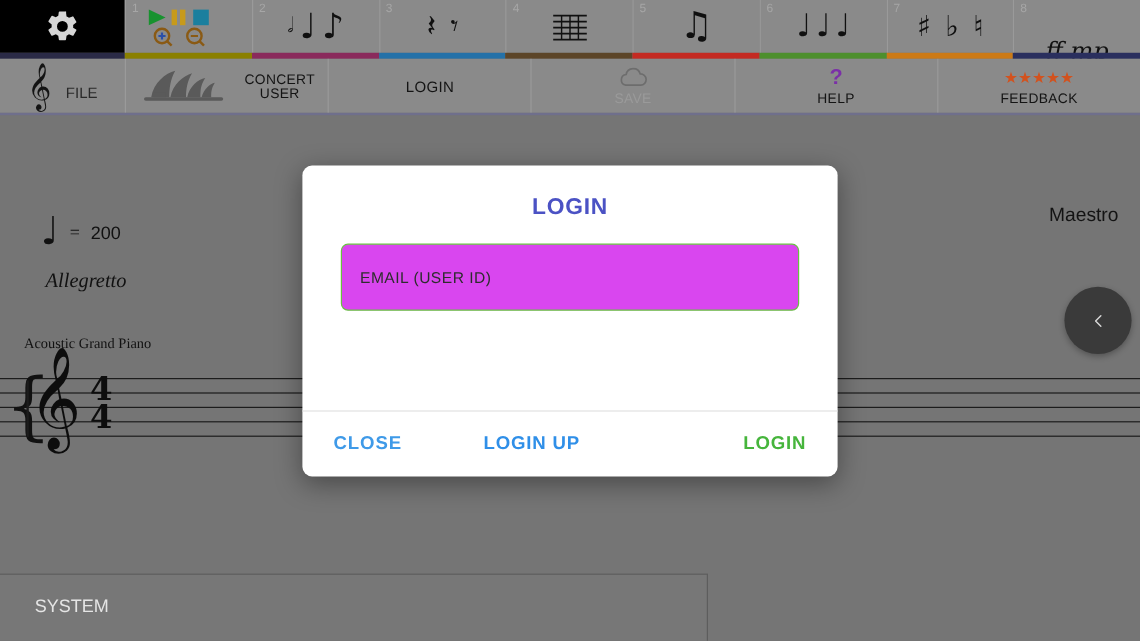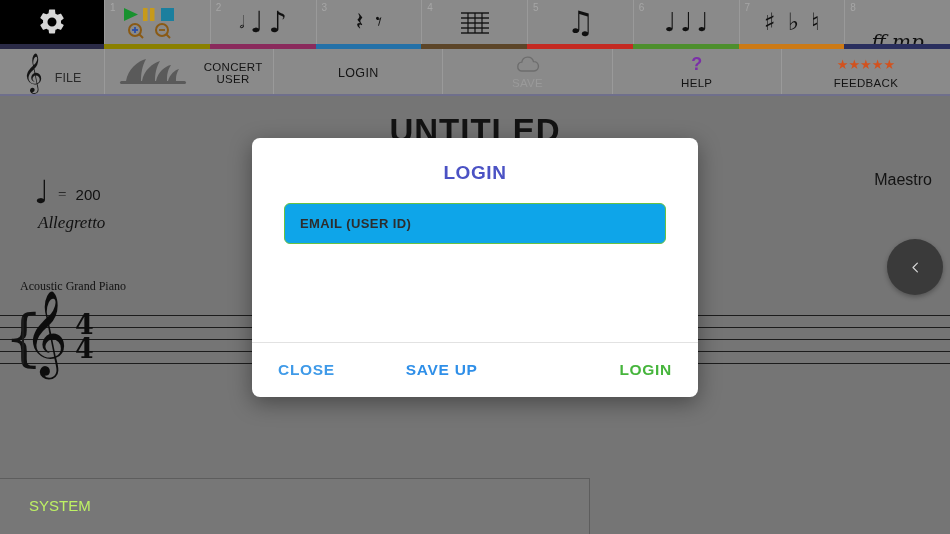--- a/index.html
+++ b/index.html
@@ -171,7 +171,6 @@
 
   <div class="score-layer">
 
-    <div class="score-title">UNTITLED</div>
 
     <div class="tempo-block">
       <div class="tempo-line">

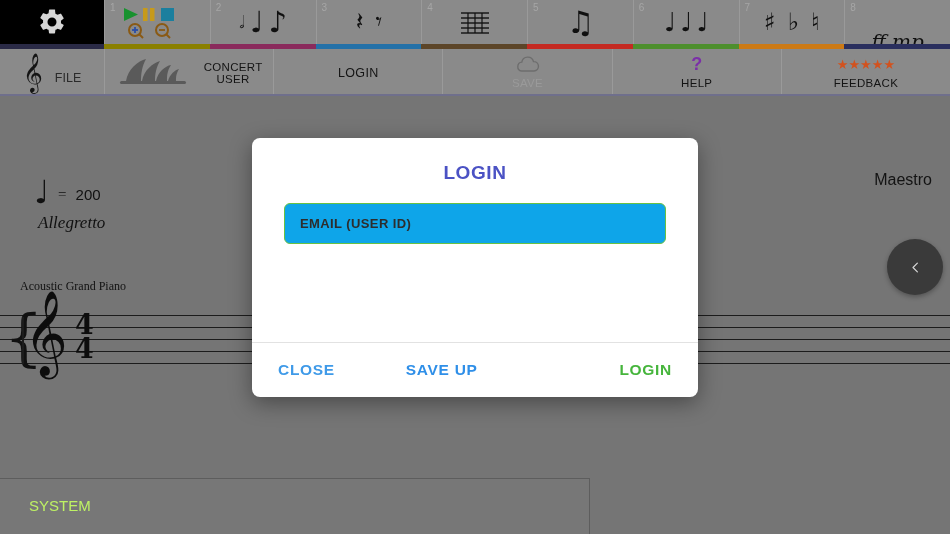--- a/index.html
+++ b/index.html
@@ -31,7 +31,7 @@
   .tempo-val { font-size: 15px; color: #111; font-family: "Liberation Sans", sans-serif; }
   .tempo-word {
     font-family: "Liberation Serif", serif; font-style: italic;
-    font-size: 17px; color: #111; margin-top: 5px; margin-left: 4px;
+    font-size: 17px; color: #111; margin-top: 16px; margin-left: 4px;
   }
   .composer {
     position: absolute; right: 18px; top: 171px;

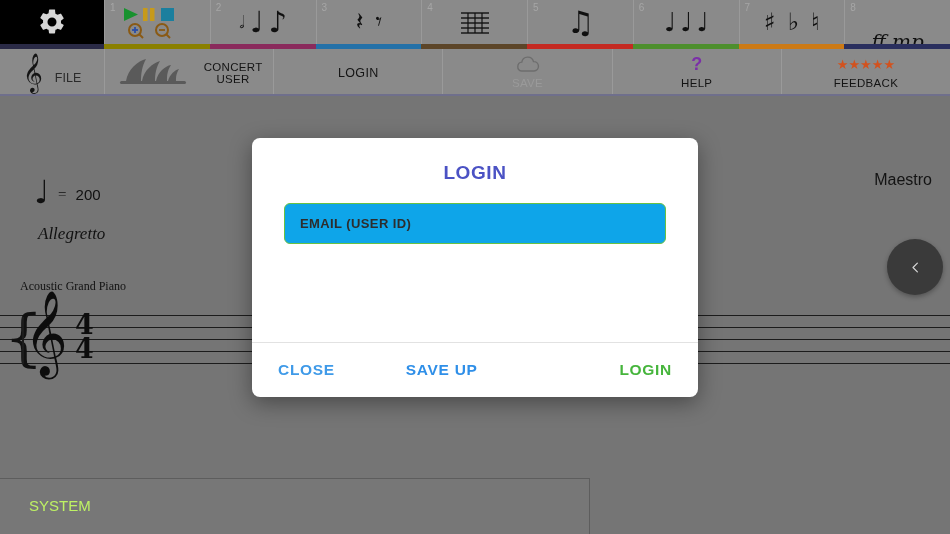--- a/index.html
+++ b/index.html
@@ -145,10 +145,9 @@
   }
   .dlg-fields { padding: 19px 32px 0 32px; }
   .field {
-    width: 100%; height: 41px; border: 1.6px solid #69c143; border-radius: 6px;
-    background: #0ea5e9; display: flex; align-items: center; padding: 0 15px;
+    width: 100%; height: 56px; border: 1.6px solid #69c143; border-radius: 6px;
+    background: #d946ef; display: flex; align-items: center; padding: 0 15px;
     margin-bottom: 16px;
-    font-weight: bold;
   }
   .field span {
     font-size: 13px; color: #2d2d2d; letter-spacing: .4px;

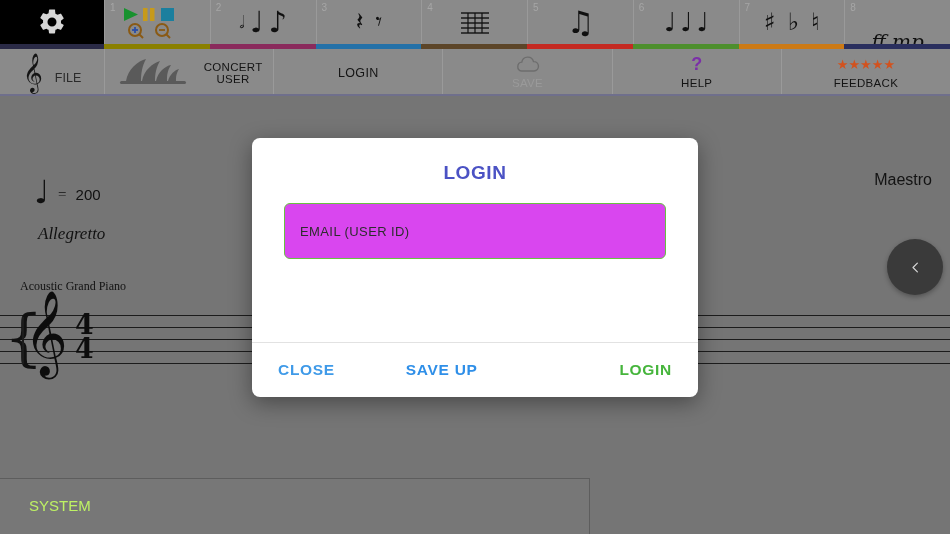--- a/index.html
+++ b/index.html
@@ -387,7 +387,7 @@
 
     <div class="dlg-actions">
       <span class="act close">CLOSE</span>
-      <span class="act signup">SAVE UP</span>
+      <span class="act signup">LOGIN UP</span>
       <span class="act login">LOGIN</span>
     </div>
   </div>

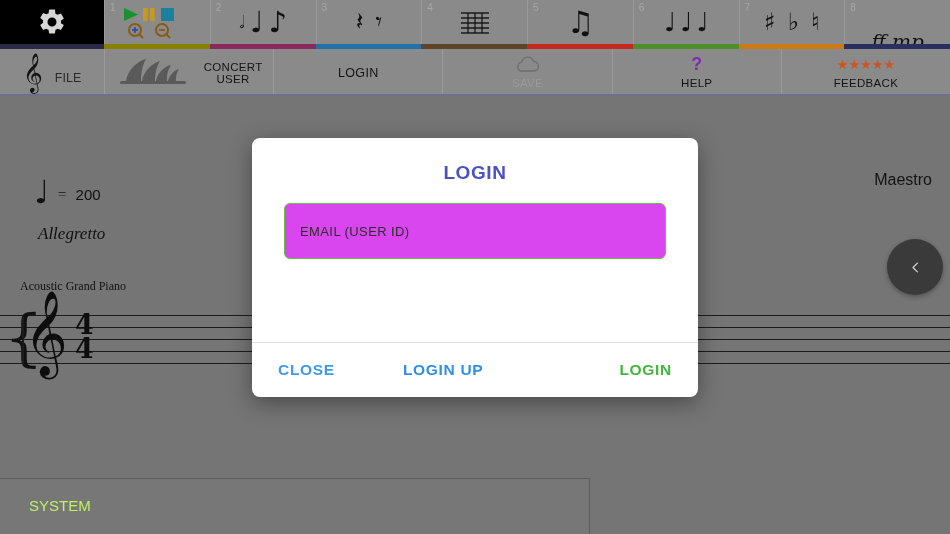--- a/index.html
+++ b/index.html
@@ -73,7 +73,7 @@
   }
   .system-panel .lbl {
     position: absolute; left: 30px; top: 18px;
-    font-size: 15px; color: #bef264; font-family: "Liberation Sans", sans-serif;
+    font-size: 15px; color: #e5e5e5; font-family: "Liberation Sans", sans-serif;
   }
 
   .fab {

